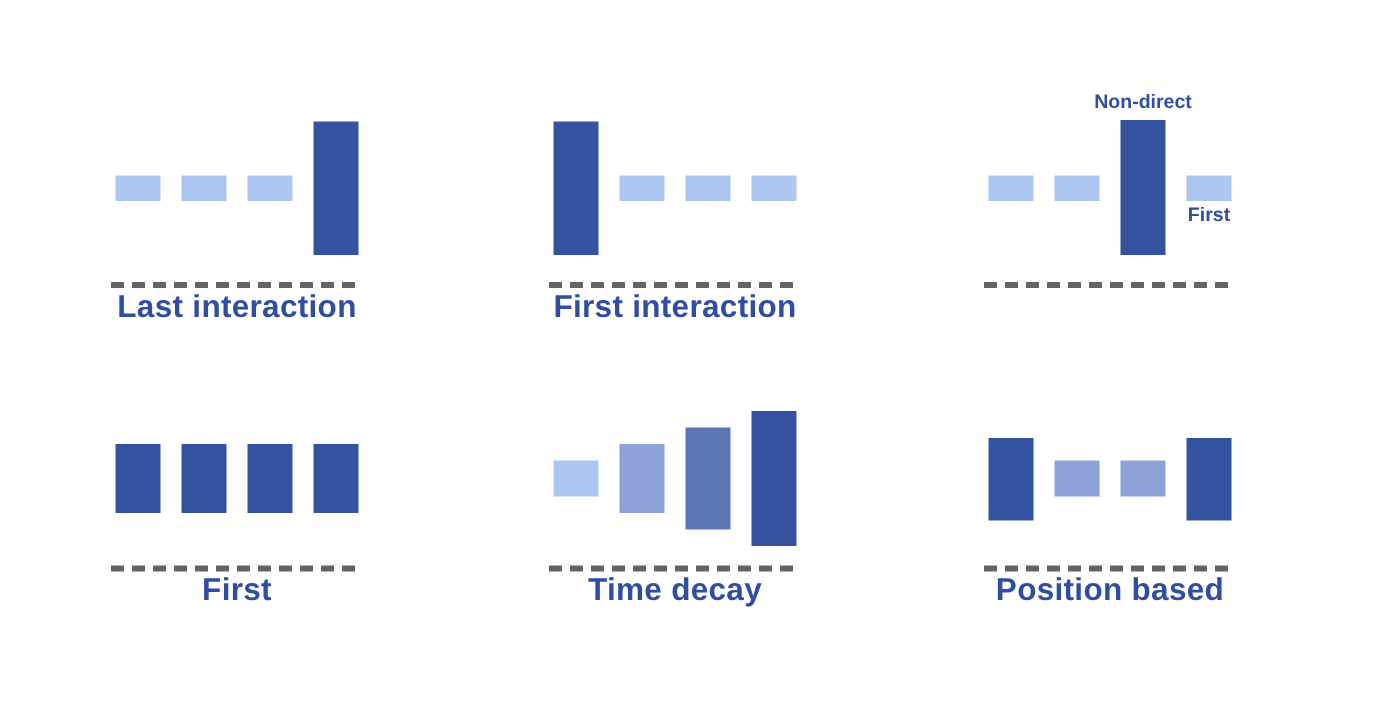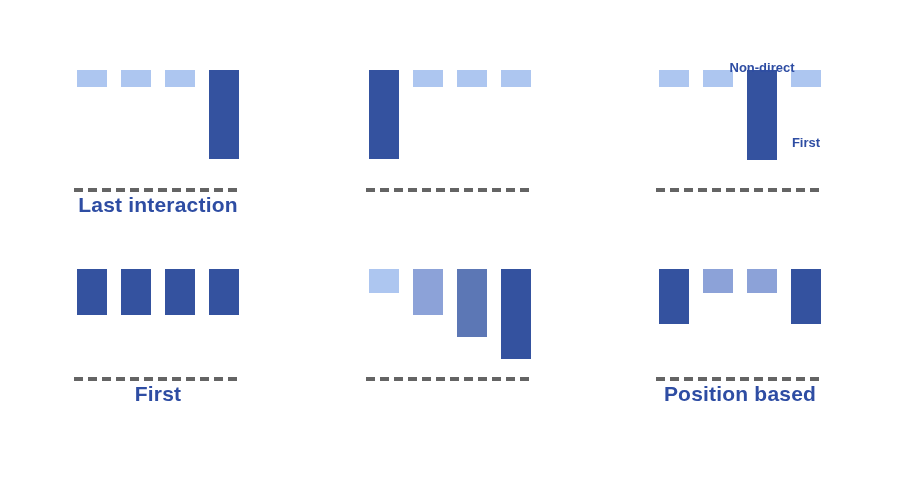--- a/index.html
+++ b/index.html
@@ -25,7 +25,7 @@
   .col3 { left: 630px; }
   .chart {
     display: flex;
-    align-items: flex-start;
+    align-items: center;
     justify-content: center;
     gap: 14px;
     width: 100%;

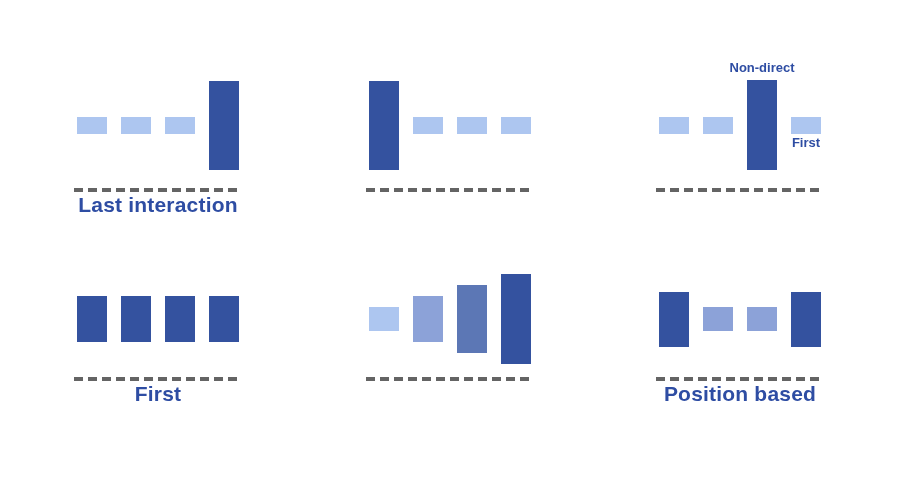--- a/index.html
+++ b/index.html
@@ -81,6 +81,7 @@
       <div class="bar" style="height: 17px; background: rgb(173, 198, 240);"></div>
     </div>
   <div class="baseline"></div>
+  <div class="title">First interaction</div>
 </div>
 
 <div class="panel row1 col3">

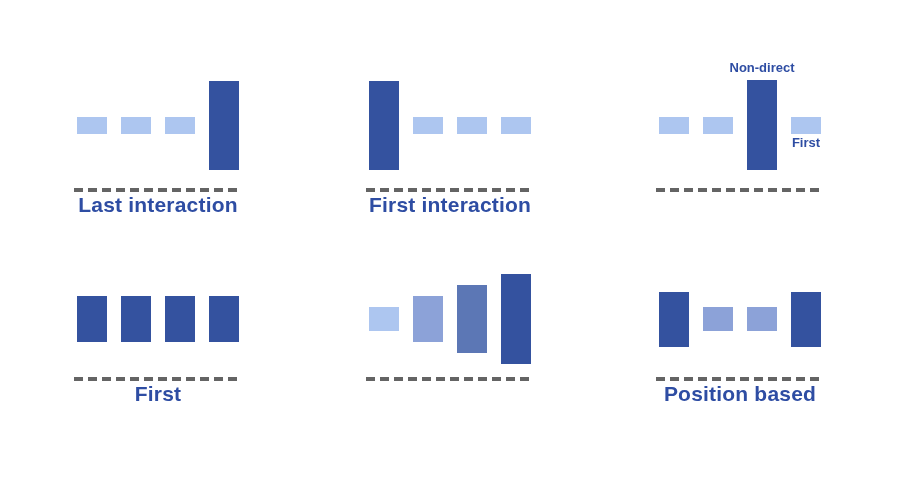--- a/index.html
+++ b/index.html
@@ -115,6 +115,7 @@
       <div class="bar" style="height: 90px; background: rgb(52, 82, 159);"></div>
     </div>
   <div class="baseline"></div>
+  <div class="title">Time decay</div>
 </div>
 
 <div class="panel row2 col3">

